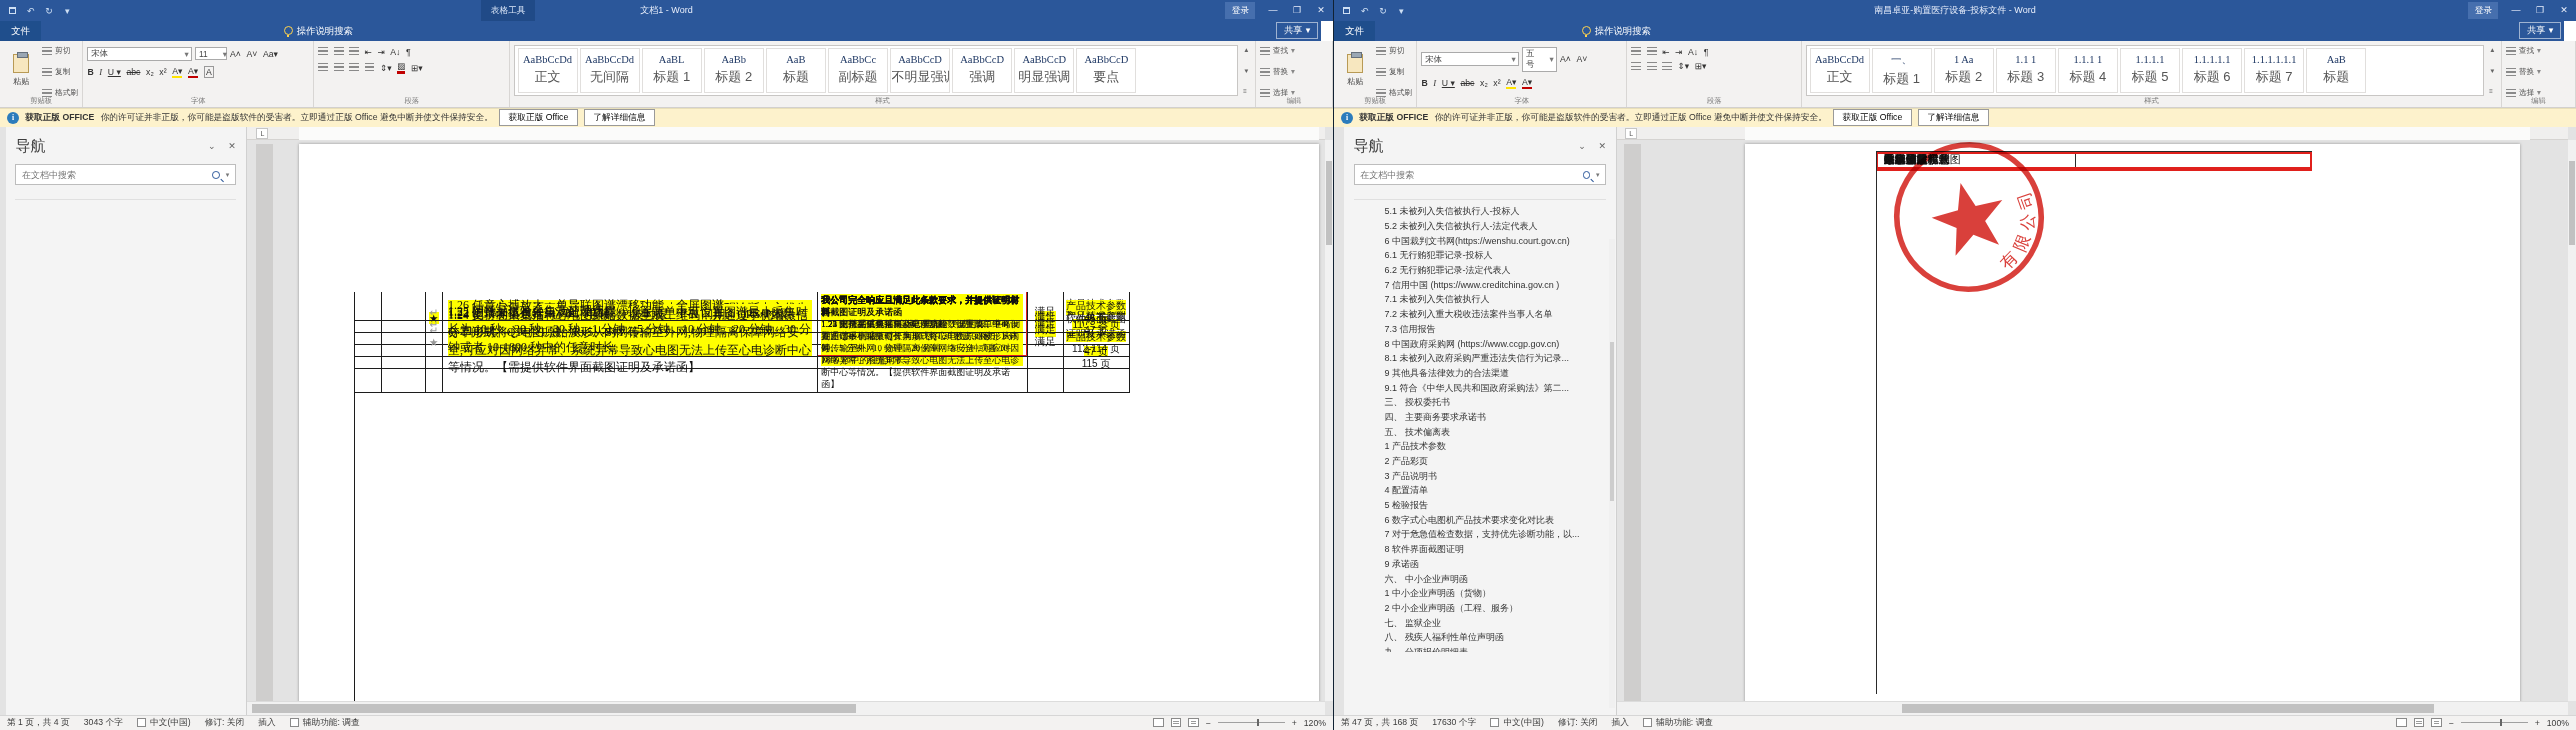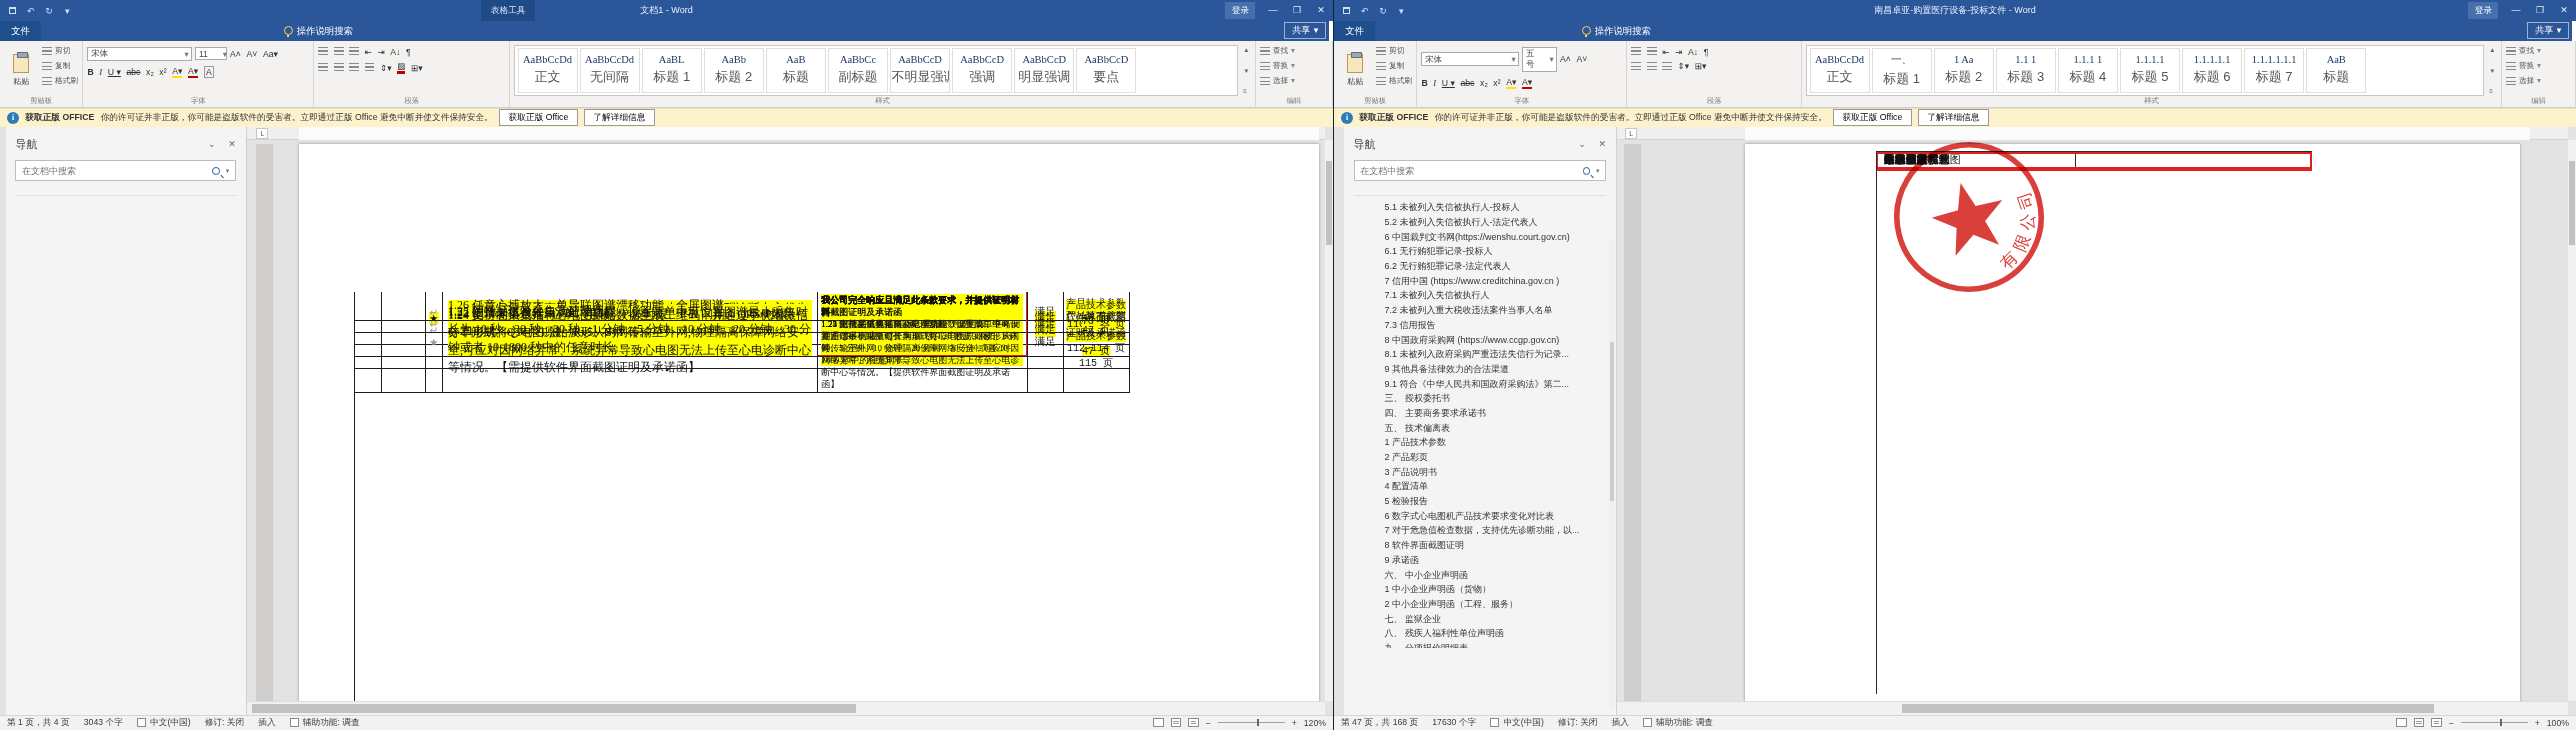--- a/index.html
+++ b/index.html
@@ -19,7 +19,7 @@
   .signin{background:#466fae;padding:2.1px 6.3px;margin-right:5.6px;font-size:8.7px}
   .wc{width:24px;text-align:center;line-height:21px;font-size:9px;color:#e8eefb}
   
-  .tabsrow{position:absolute;top:21px;left:0;right:4px;height:19.6px;background:#2b579a;display:flex;align-items:flex-end}
+  .tabsrow{position:absolute;top:21px;left:0;right:12px;height:19.6px;background:#2b579a;display:flex;align-items:flex-end}
   .tab{color:#fff;padding:0 9px;line-height:19.6px;font-size:9.4px;white-space:nowrap}
   .filetab{background:#1f4e8c;color:#fff;padding:0 11.2px;line-height:19.6px;font-size:9.4px}
   .tellme{display:flex;align-items:center;gap:4.2px;color:#fff;font-size:9.4px;padding:0 8.4px;line-height:19.6px}

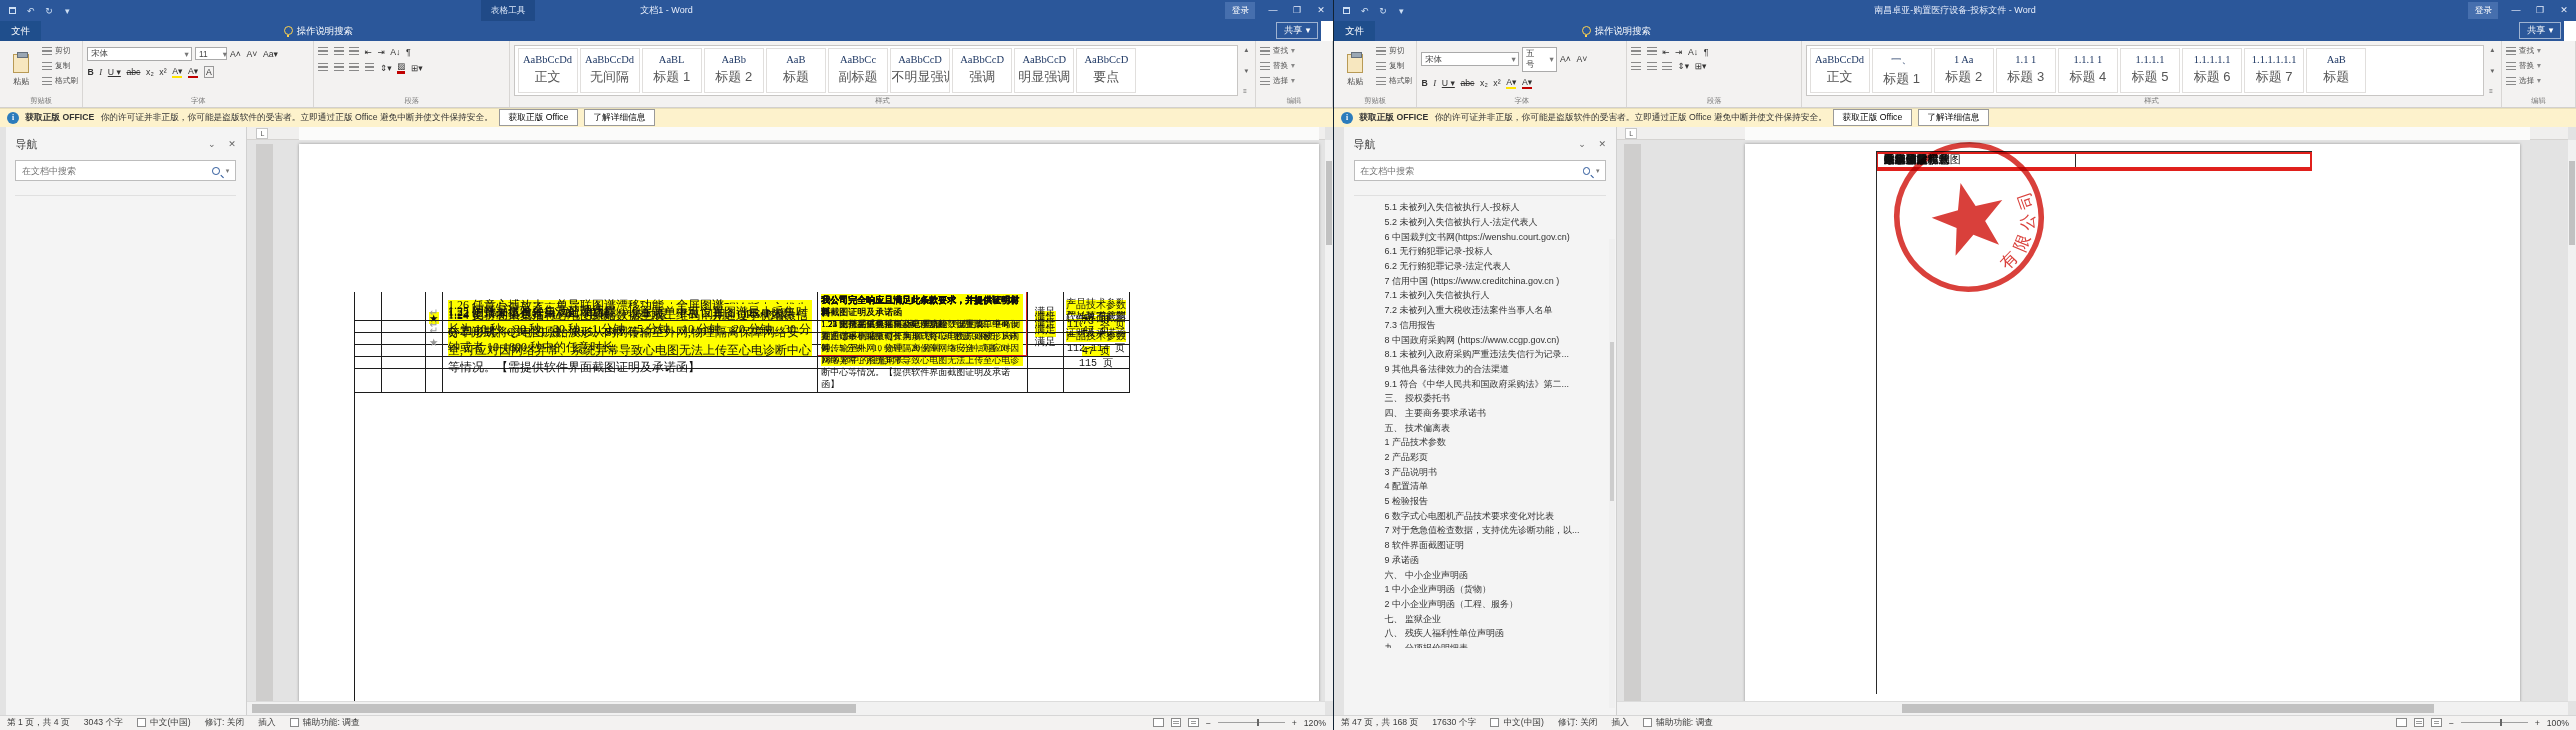--- a/index.html
+++ b/index.html
@@ -33,7 +33,7 @@
   .pastebig{display:flex;flex-direction:column;align-items:center;justify-content:center;width:34px;gap:2.1px;font-size:8px}
   .clipicon{width:15.4px;height:19.6px;background:#f7e7bf;border:0.7px solid #b89a55;position:relative}
   .clipicon:after{content:"";position:absolute;left:2.8px;top:-2.8px;width:8.4px;height:4.2px;background:#9aa7b4;border:0.7px solid #66707c}
-  .smallcol{display:flex;flex-direction:column;justify-content:flex-start;gap:5px;padding-top:1.4px}
+  .smallcol{display:flex;flex-direction:column;justify-content:flex-start;gap:11px;padding-top:1.4px}
   .smallitem{display:flex;align-items:center;gap:2.8px;font-size:7.7px;color:#555}
   .ic-lines{width:9.8px;height:8.4px;background:repeating-linear-gradient(#8a8a8a 0 1.4px,transparent 1.4px 3.5px)}
   .fontrow{display:flex;gap:2.8px;align-items:center}

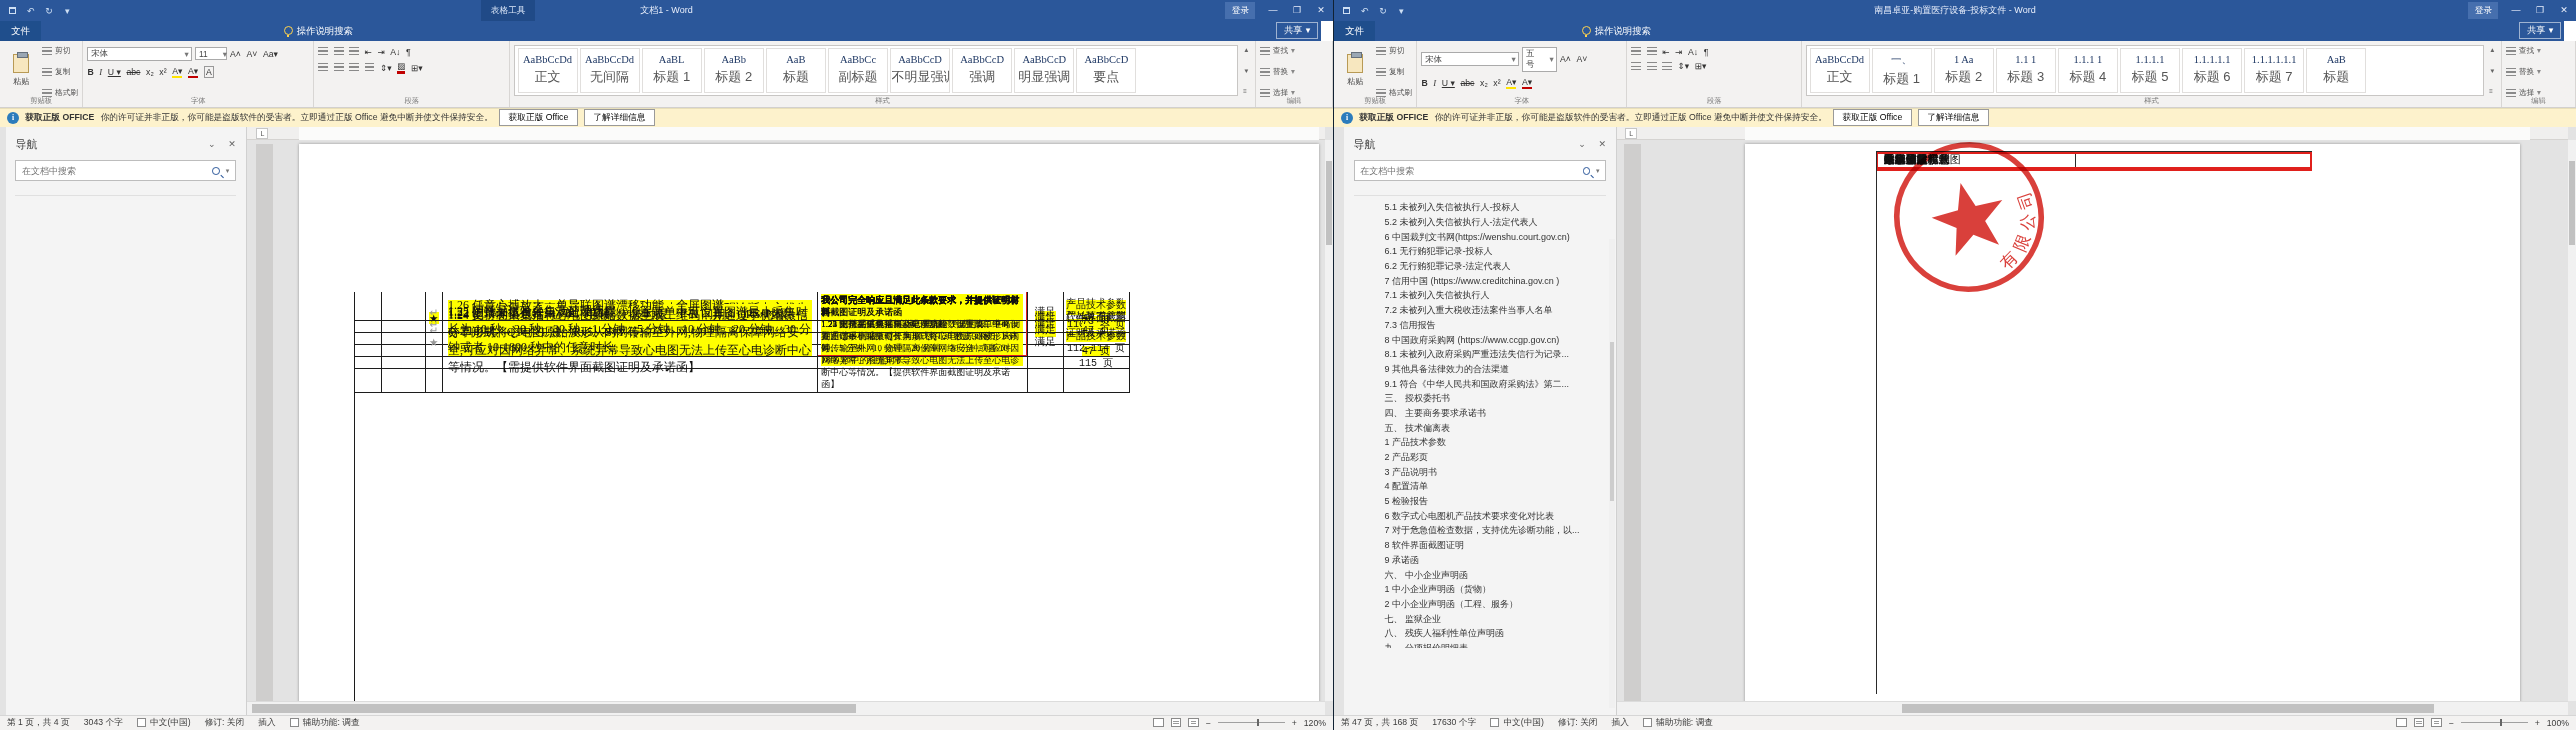--- a/index.html
+++ b/index.html
@@ -57,7 +57,7 @@
   .navpane{width:241px;background:#f4f4f4;border-right:0.7px solid #d0d0d0;position:relative;padding:9.8px 9.8px 0 9.8px;flex:none}
   #winR .navpane{width:273px;margin-left:0}
   .navhead{display:flex;align-items:center;color:#444}
-  .navtitle{font-size:11px;color:#3d3d3d}
+  .navtitle{font-size:15px;color:#3d3d3d}
   .navctrl{margin-left:auto;display:flex;gap:12.6px;color:#666;font-size:9px}
   .searchbox{margin-top:8.4px;background:#fff;border:0.7px solid #bdbdbd;height:21px;display:flex;align-items:center;padding:0 5.6px;gap:5.6px}
   .searchbox input{border:0;outline:0;flex:1;font-size:9px;color:#444;background:transparent}

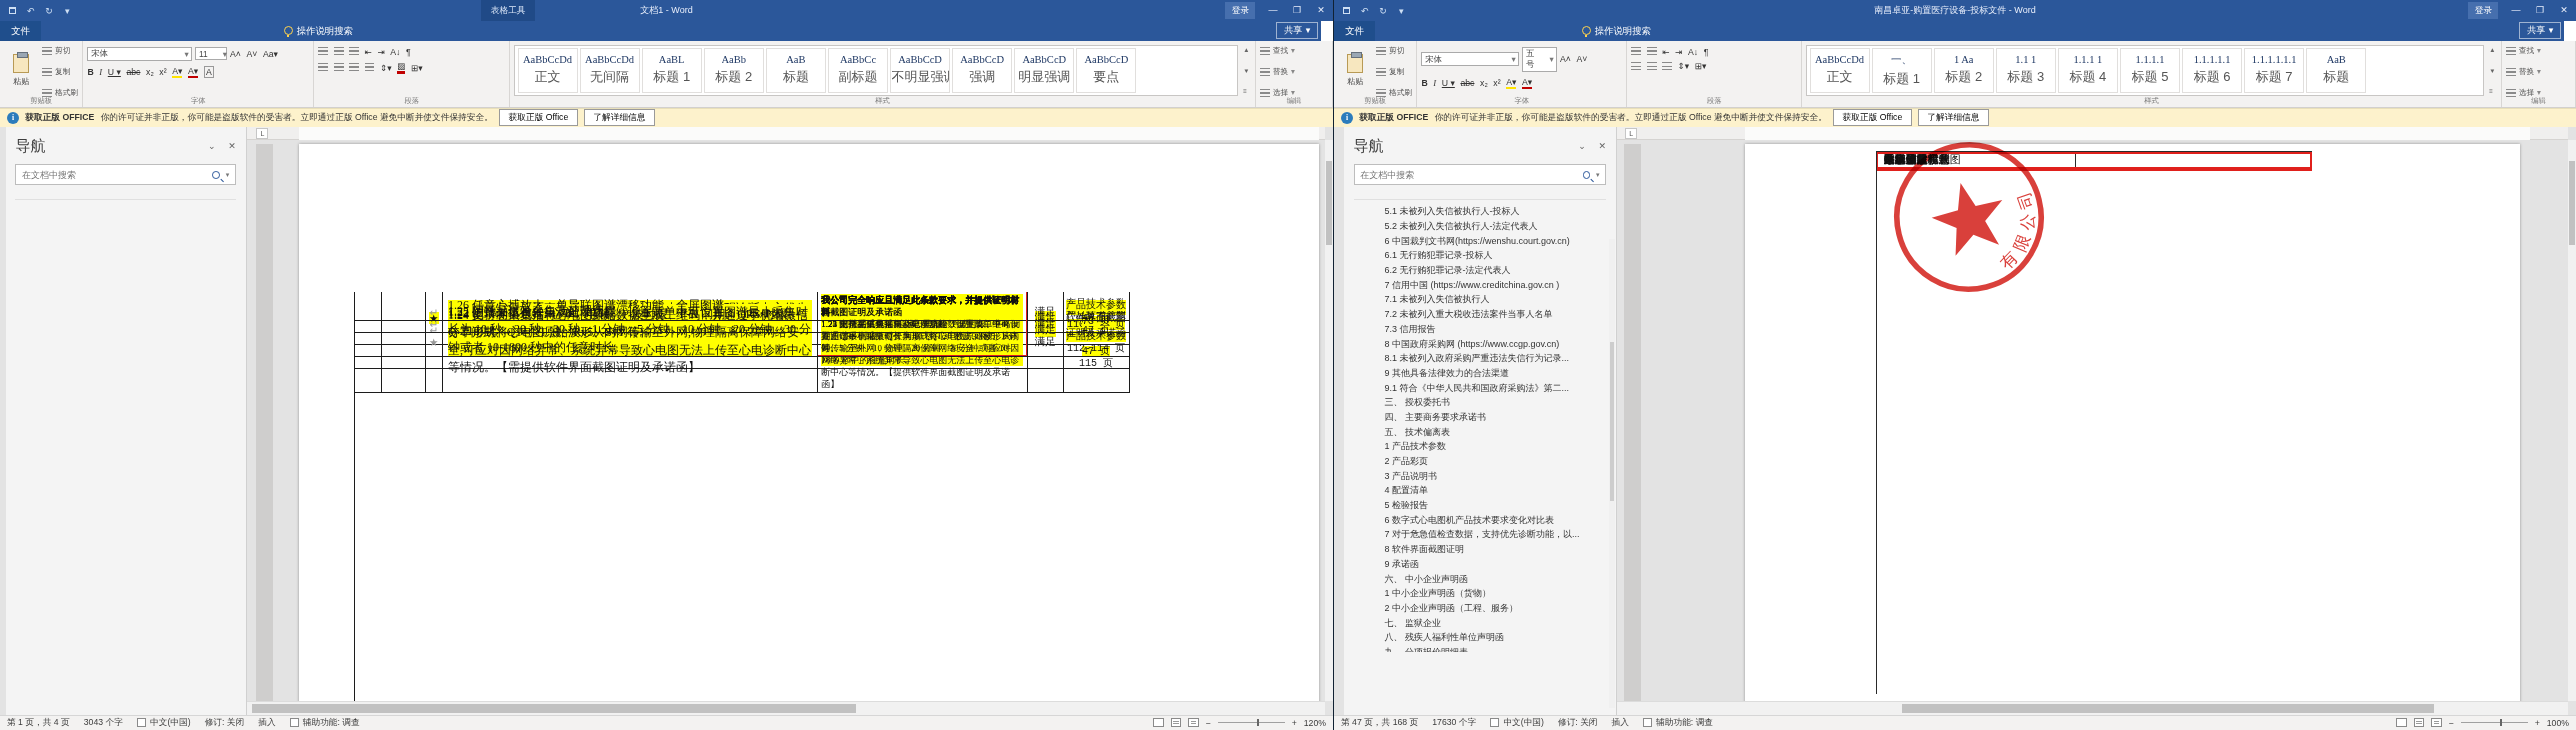--- a/index.html
+++ b/index.html
@@ -100,7 +100,7 @@
   .rintro{font-family:"Liberation Serif",serif;font-weight:bold;font-size:9px;line-height:12px;color:#111;display:block}
   .rbody{font-family:"Liberation Serif",serif;font-size:9px;line-height:12px;color:#111;display:block}
   .statustxt{font-family:"Liberation Serif",serif;font-size:10.5px;color:#111}
-  .pline{font-family:Liberation Mono, monospace;font-size:10px;line-height:14.7px;color:#111}
+  .pline{font-family:Liberation Sans, sans-serif;font-size:10px;line-height:14.7px;color:#111}
   .f-req_hl,.f-resp_hl,.f-status_hl,.f-hl{background:#ffff00}
   .redbox{display:none;position:absolute;pointer-events:none;z-index:4}
   .redbox.f-resp_red{display:block;inset:-1.4px;border:2.8px solid #e0201c}

